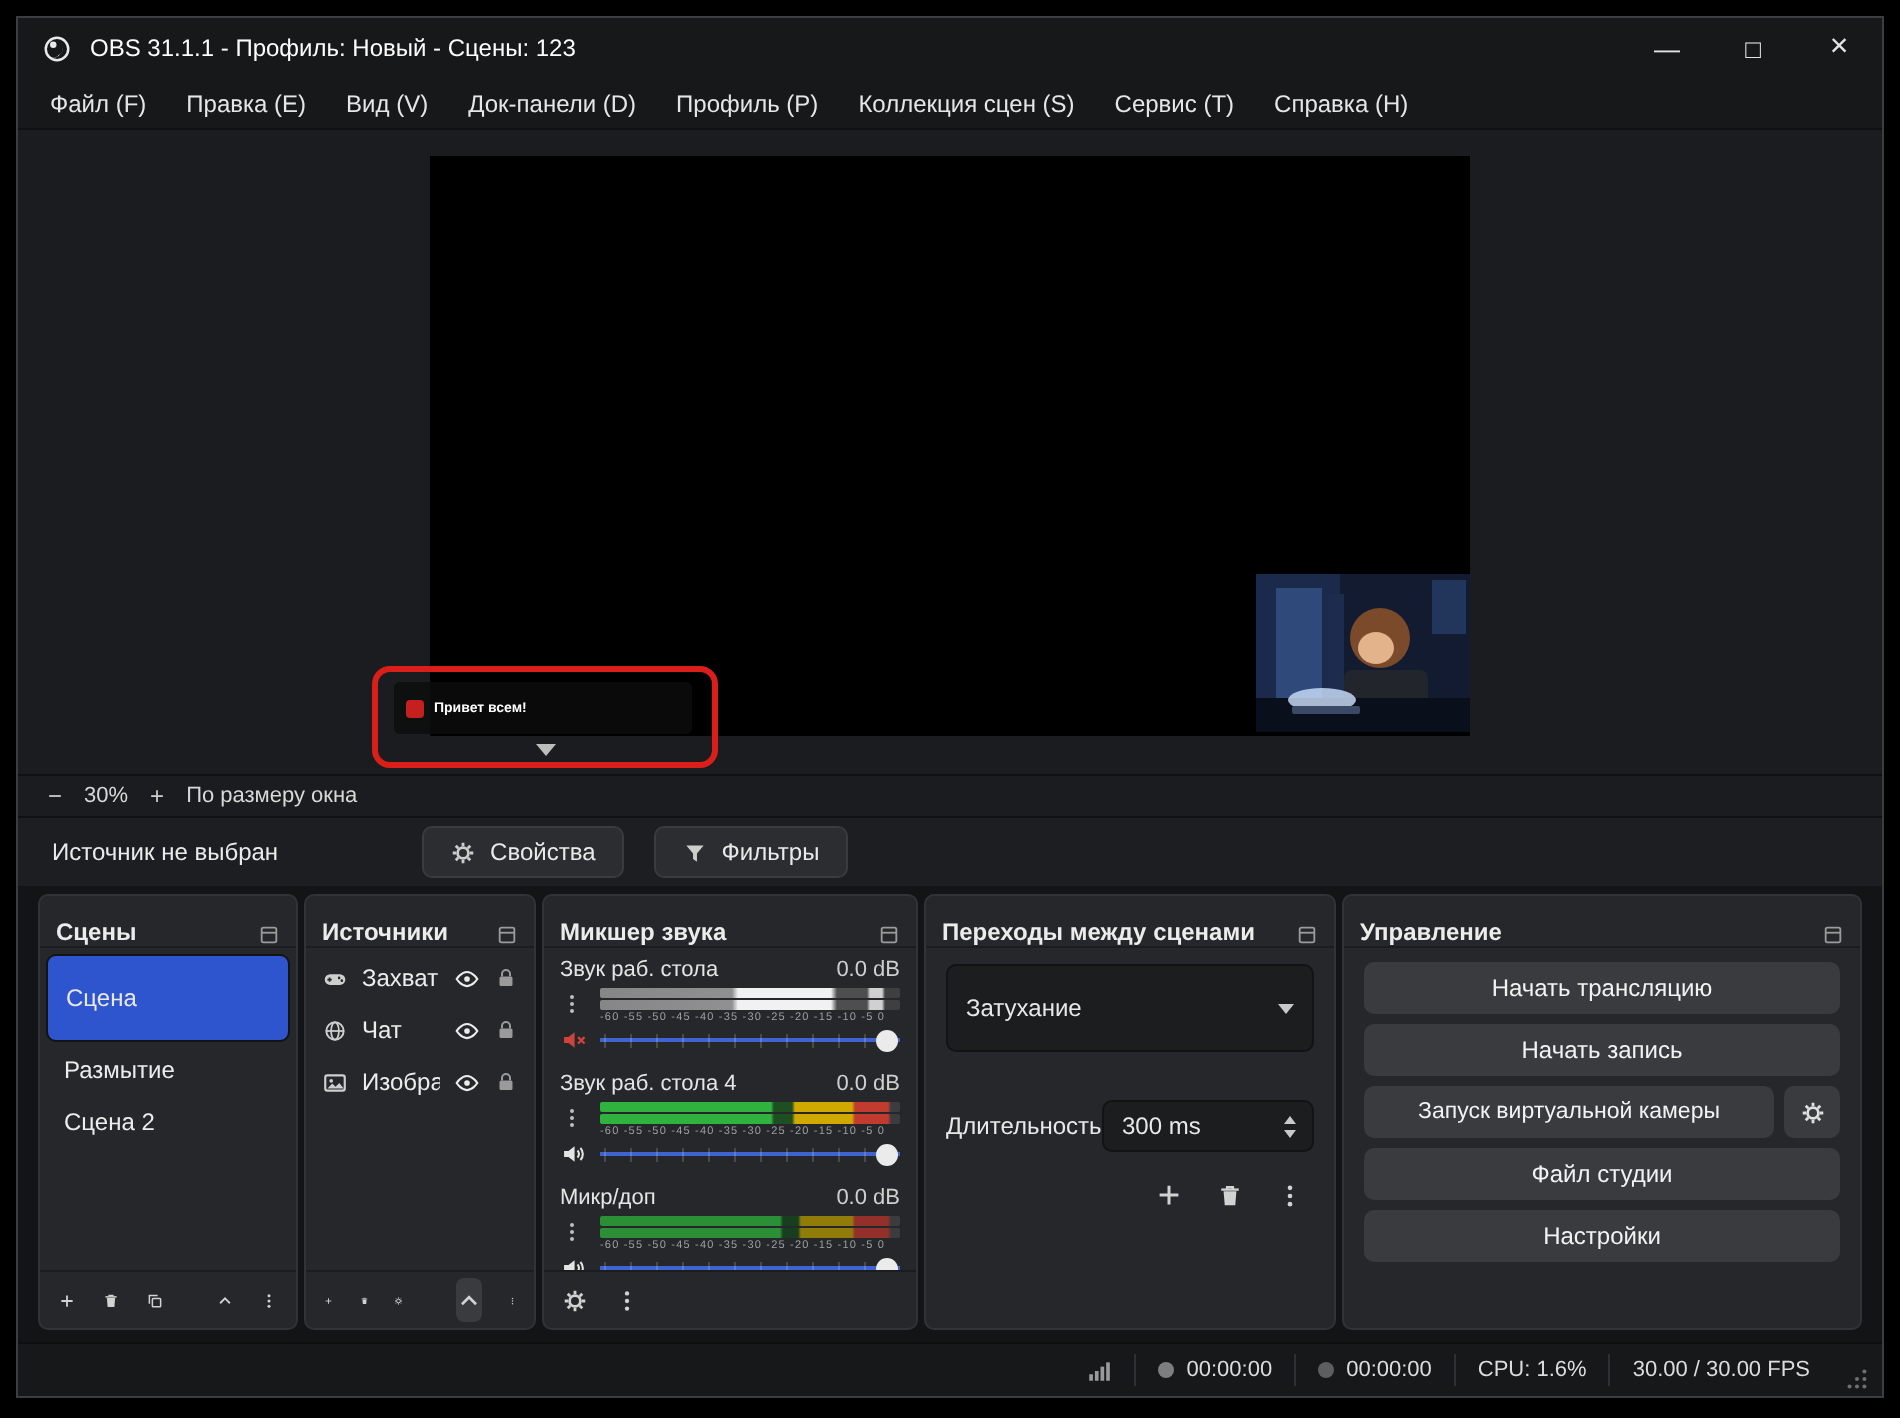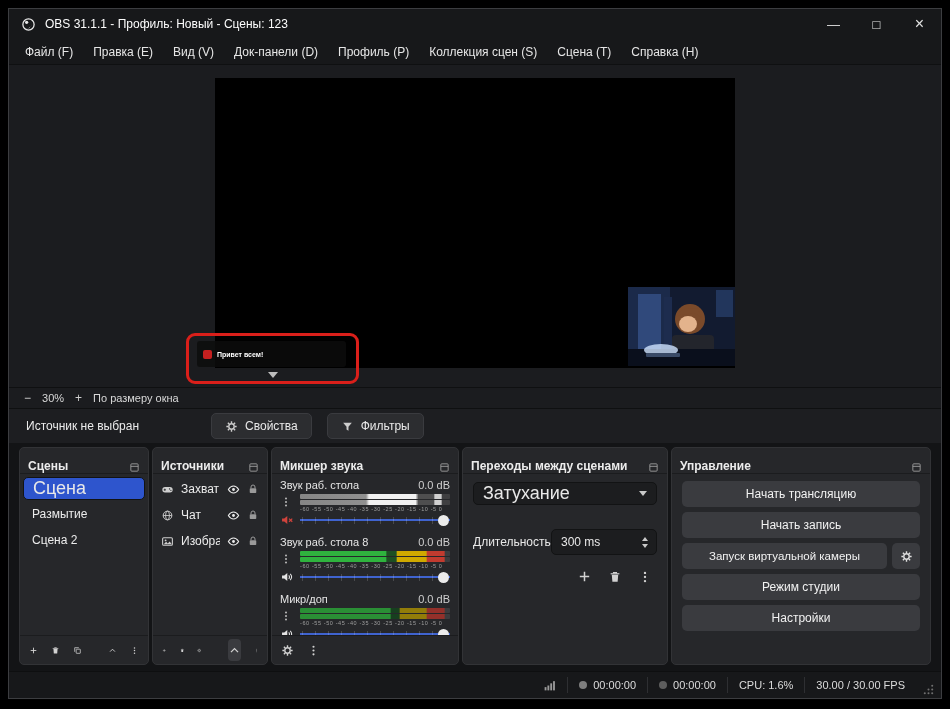--- a/index.html
+++ b/index.html
@@ -245,7 +245,7 @@
     <div class="menu-item">Док-панели (D)</div>
     <div class="menu-item">Профиль (P)</div>
     <div class="menu-item">Коллекция сцен (S)</div>
-    <div class="menu-item">Сцена (T)</div>
+    <div class="menu-item">Сервис (T)</div>
     <div class="menu-item">Справка (H)</div>
   </div>
 

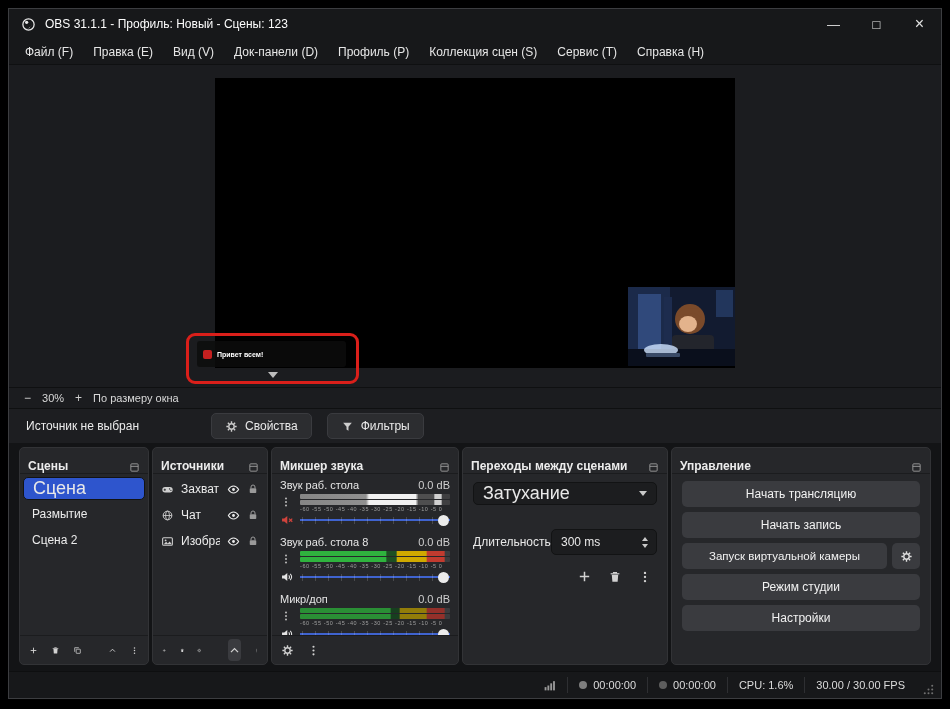--- a/index.html
+++ b/index.html
@@ -101,8 +101,8 @@
 
   
   .trans-body{padding:8px 10px}
-  .sel{height:23px;background:#1c1d1f;border:1px solid #121314;border-radius:5px;display:flex;
-       align-items:center;padding:0 9px;font-size:18px;color:#e8e8e8}
+  .sel{height:44px;background:#1c1d1f;border:1px solid #121314;border-radius:5px;display:flex;
+       align-items:center;padding:0 9px;font-size:12px;color:#e8e8e8}
   .arr-dn{margin-left:auto;width:0;height:0;border-left:4.5px solid transparent;
           border-right:4.5px solid transparent;border-top:5px solid #c9c9c9}
   .durrow{display:flex;align-items:center;justify-content:space-between;margin-top:24px}

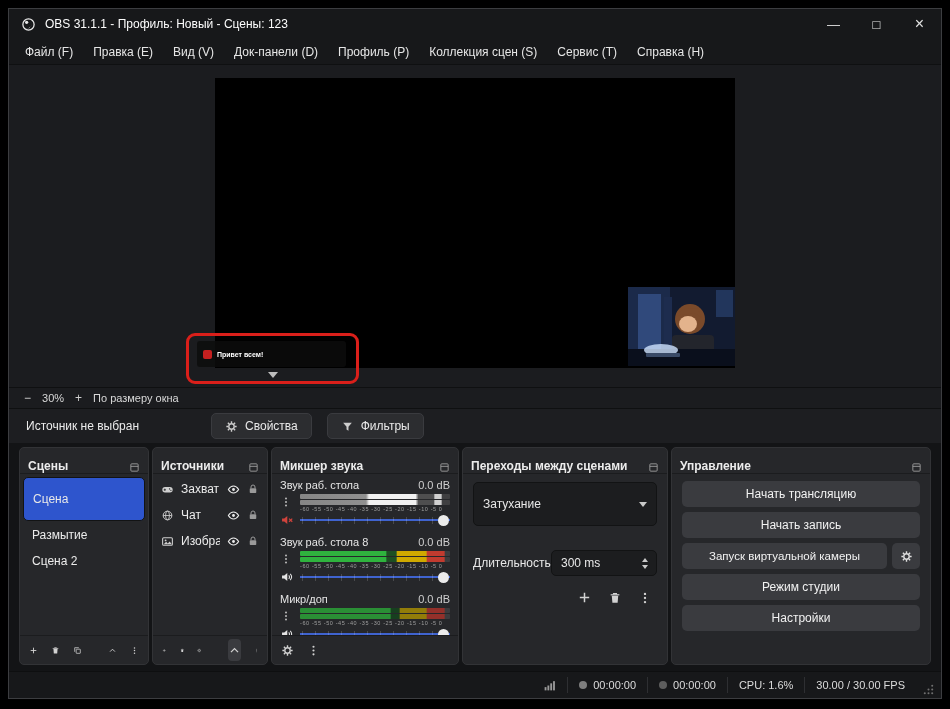--- a/index.html
+++ b/index.html
@@ -434,7 +434,7 @@
 
         <div class="chan m2">
           <div class="chan-head">
-            <span class="chan-name">Звук раб. стола 8</span>
+            <span class="chan-name">Звук раб. стола 4</span>
             <span class="chan-db">0.0 dB</span>
           </div>
           <div class="chan-grid">

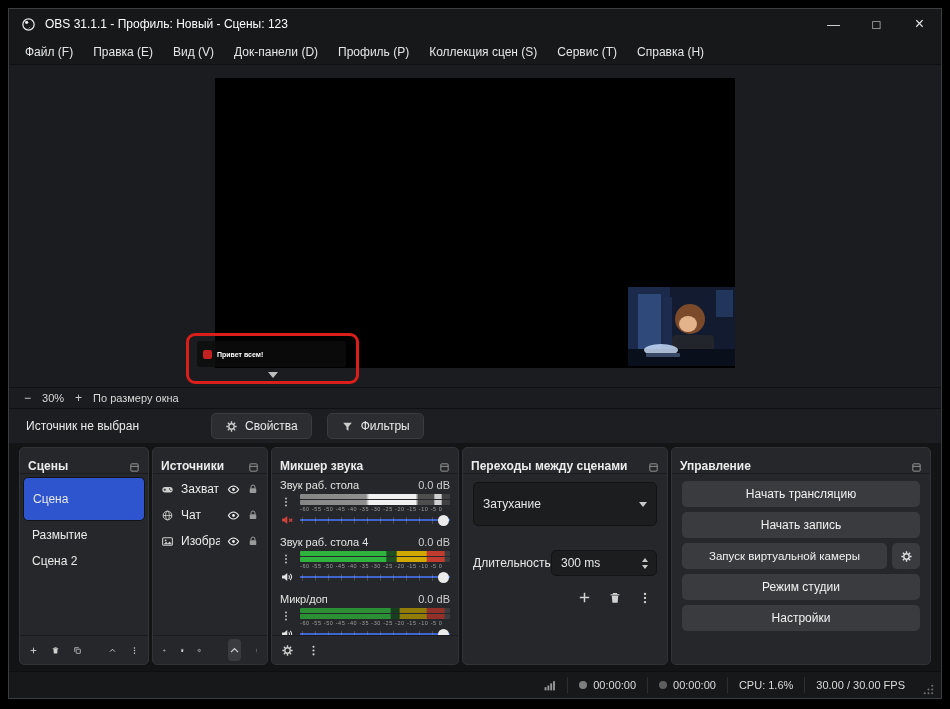--- a/index.html
+++ b/index.html
@@ -543,7 +543,7 @@
               </svg>
           </span>
         </div>
-        <div class="cbtn">Режим студии</div>
+        <div class="cbtn">Файл студии</div>
         <div class="cbtn">Настройки</div>
       </div>
     </div>

